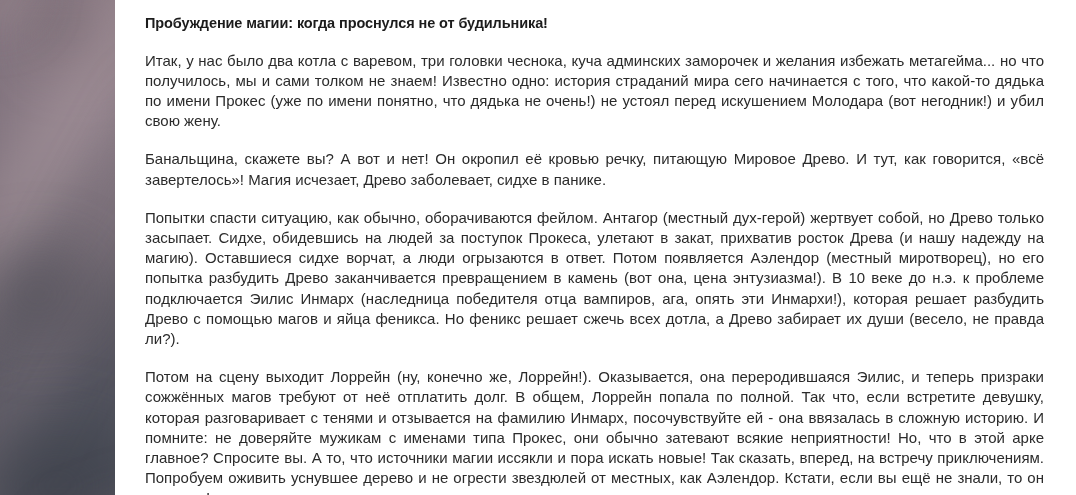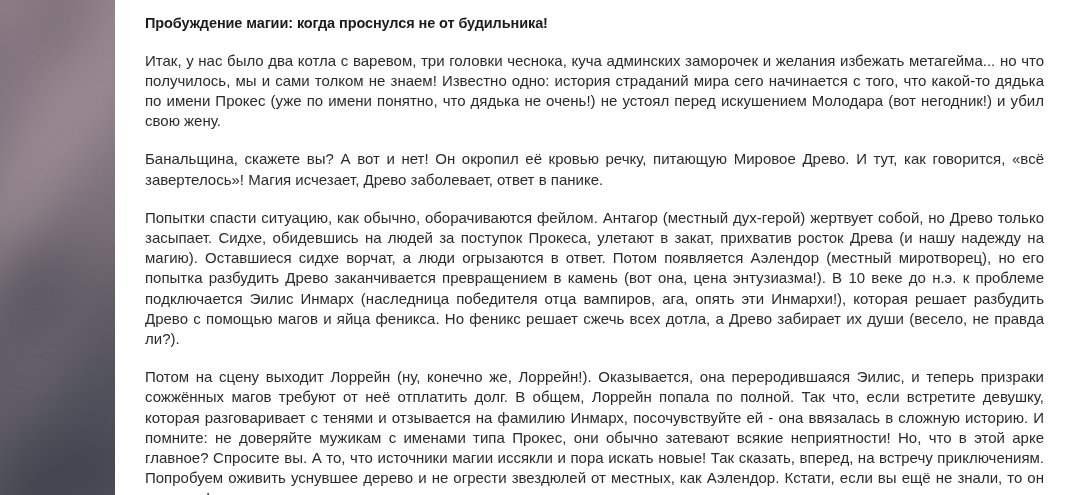--- a/index.html
+++ b/index.html
@@ -147,7 +147,7 @@
 
     <p class="para">Итак, у нас было два котла с варевом, три головки чеснока, куча админских заморочек и желания избежать метагейма... но что получилось, мы и сами толком не знаем! Известно одно: история страданий мира сего начинается с того, что какой-то дядька по имени Прокес (уже по имени понятно, что дядька не очень!) не устоял перед искушением Молодара (вот негодник!) и убил свою жену.</p>
 
-    <p class="para">Банальщина, скажете вы? А вот и нет! Он окропил её кровью речку, питающую Мировое Древо. И тут, как говорится, «всё завертелось»! Магия исчезает, Древо заболевает, ответ в панике.</p>
+    <p class="para">Банальщина, скажете вы? А вот и нет! Он окропил её кровью речку, питающую Мировое Древо. И тут, как говорится, «всё завертелось»! Магия исчезает, Древо заболевает, сидхе в панике.</p>
 
     <p class="para">Попытки спасти ситуацию, как обычно, оборачиваются фейлом. Антагор (местный дух-герой) жертвует собой, но Древо только засыпает. Сидхе, обидевшись на людей за поступок Прокеса, улетают в закат, прихватив росток Древа (и нашу надежду на магию). Оставшиеся сидхе ворчат, а люди огрызаются в ответ. Потом появляется Аэлендор (местный миротворец), но его попытка разбудить Древо заканчивается превращением в камень (вот она, цена энтузиазма!). В 10 веке до н.э. к проблеме подключается Эилис Инмарх (наследница победителя отца вампиров, ага, опять эти Инмархи!), которая решает разбудить Древо с помощью магов и яйца феникса. Но феникс решает сжечь всех дотла, а Древо забирает их души (весело, не правда ли?).</p>
 

